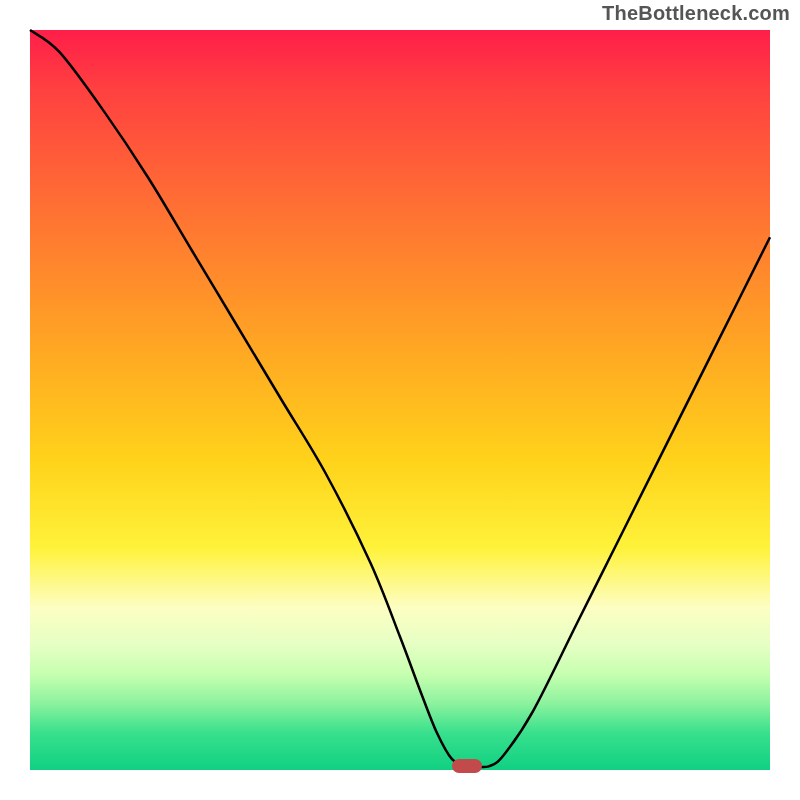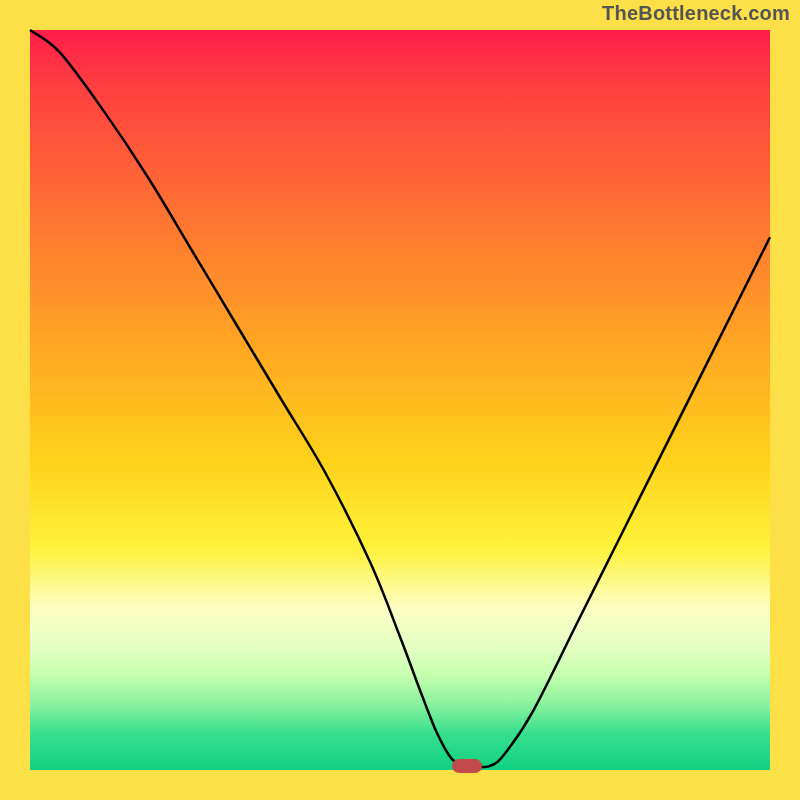--- a/index.html
+++ b/index.html
@@ -15,7 +15,7 @@
     position: relative;
     width: 800px;
     height: 800px;
-    background: #fde047;
+    background: #ffffff;
   }
   .watermark {
     position: absolute;

